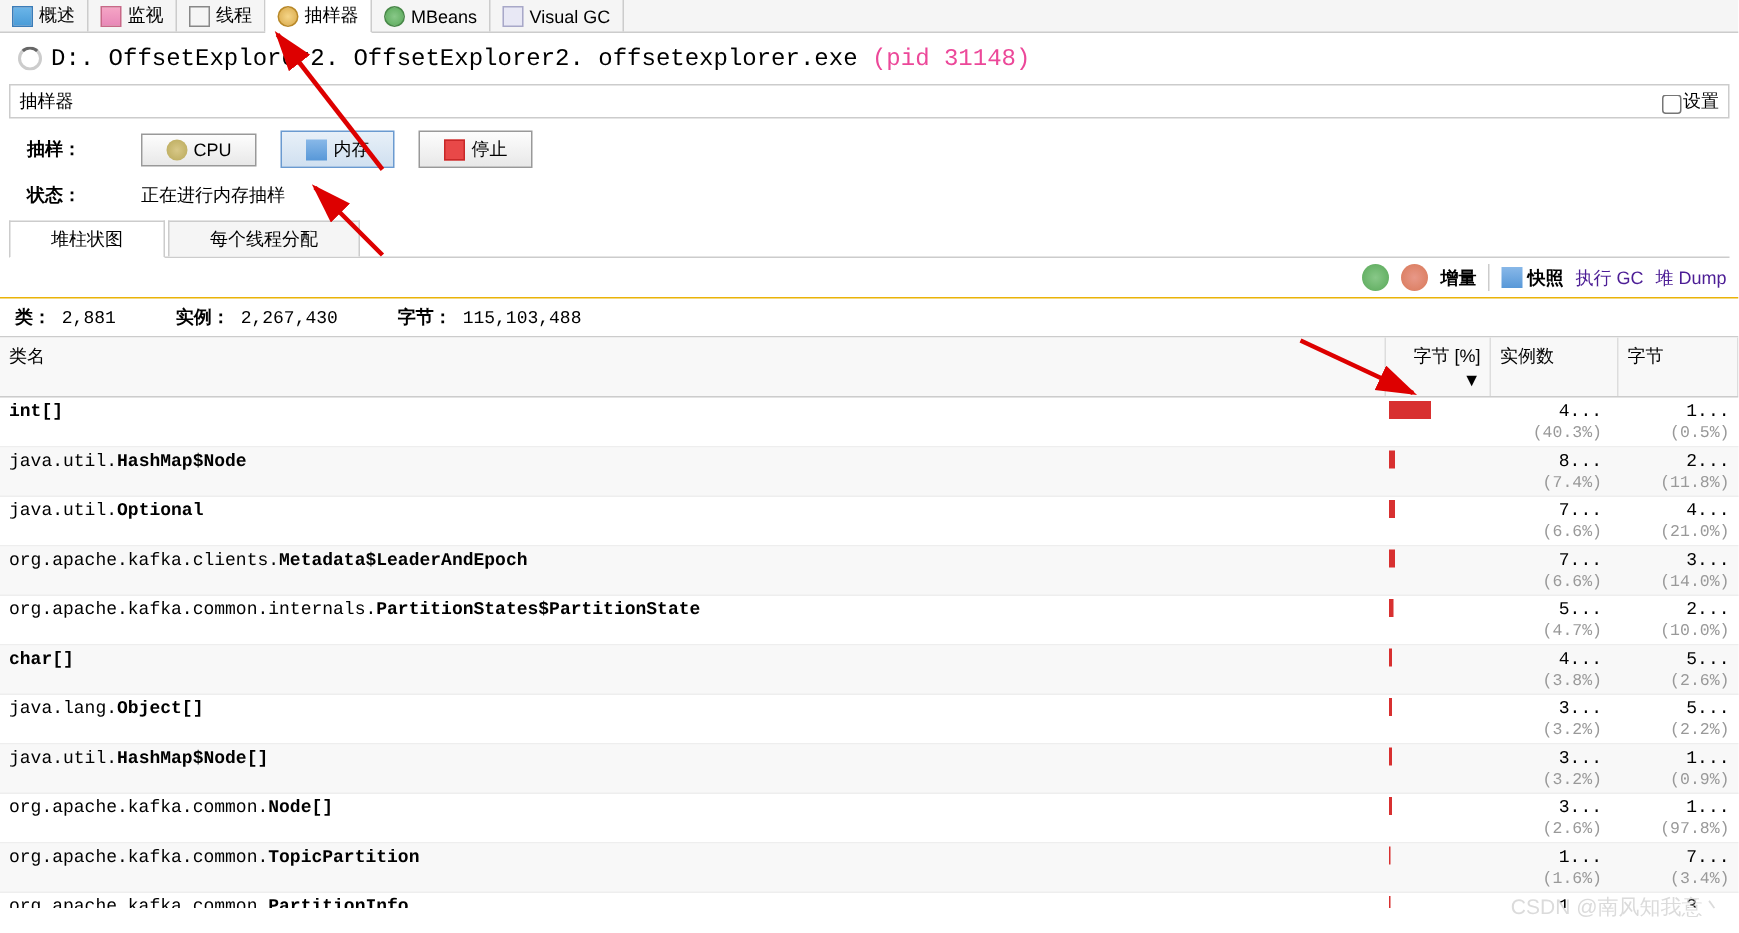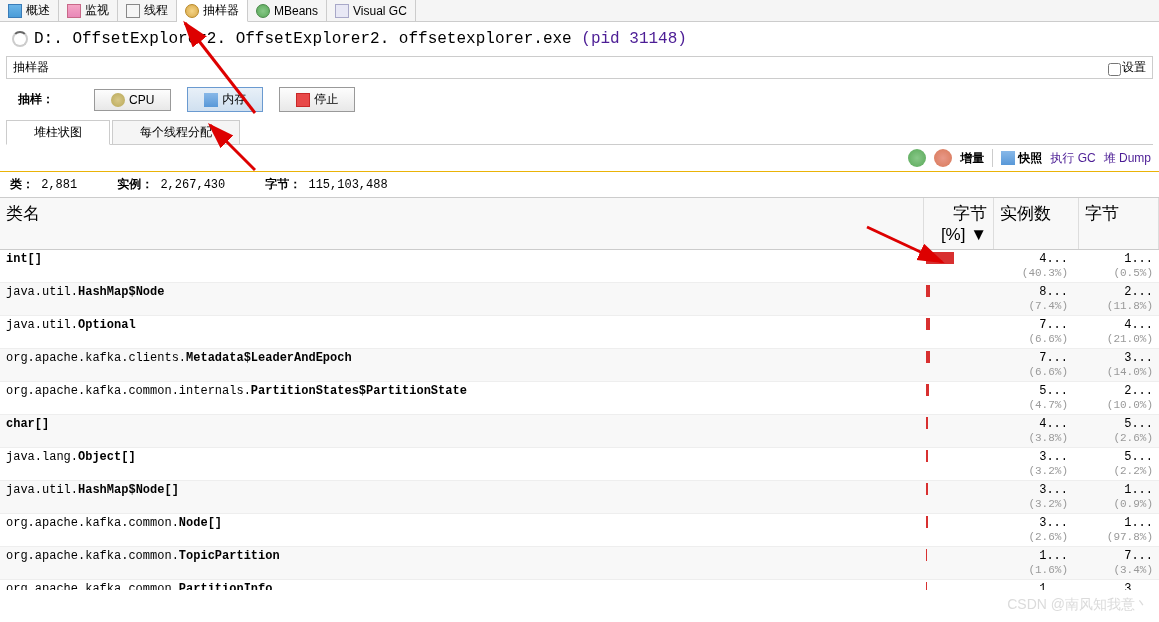--- a/index.html
+++ b/index.html
@@ -17,7 +17,7 @@
     .title-bar { display: flex; align-items: center; padding: 8px 12px; gap: 6px; }
     .spinner { width: 16px; height: 16px; border: 2px solid #ccc; border-top: 2px solid #666; border-radius: 50%; }
     .title-text { font-size: 16px; font-family: "Courier New", monospace; }
-    .title-text .pid { color: #4c1d95; }
+    .title-text .pid { color: #ec4899; }
     .section-header { display: flex; align-items: center; justify-content: space-between; border: 1px solid #ccc; padding: 2px 6px; margin: 0 6px; }
     .settings-check { display: flex; align-items: flex-end; gap: 1px; }
     .controls { padding: 8px 18px; display: flex; flex-direction: column; gap: 10px; }

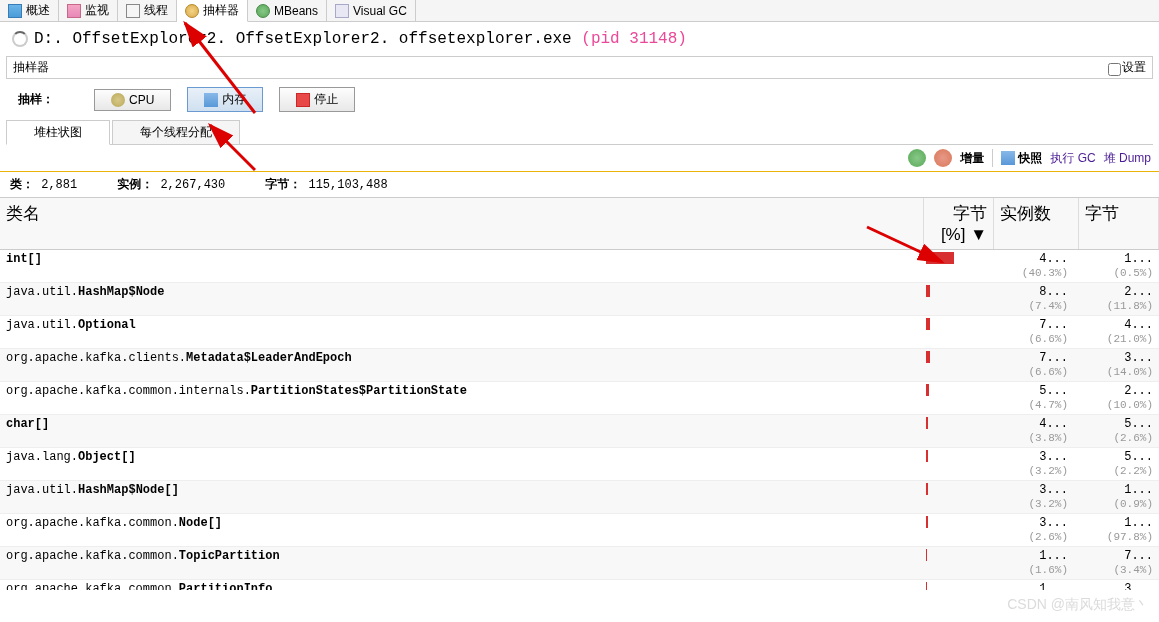--- a/index.html
+++ b/index.html
@@ -126,6 +126,10 @@
       <span>停止</span>
     </button>
   </div>
+  <div class="control-row">
+    <span class="control-label">状态：</span>
+    <span>正在进行内存抽样</span>
+  </div>
 </div>
 
 <div class="sub-tabs" id="sub-tabs">

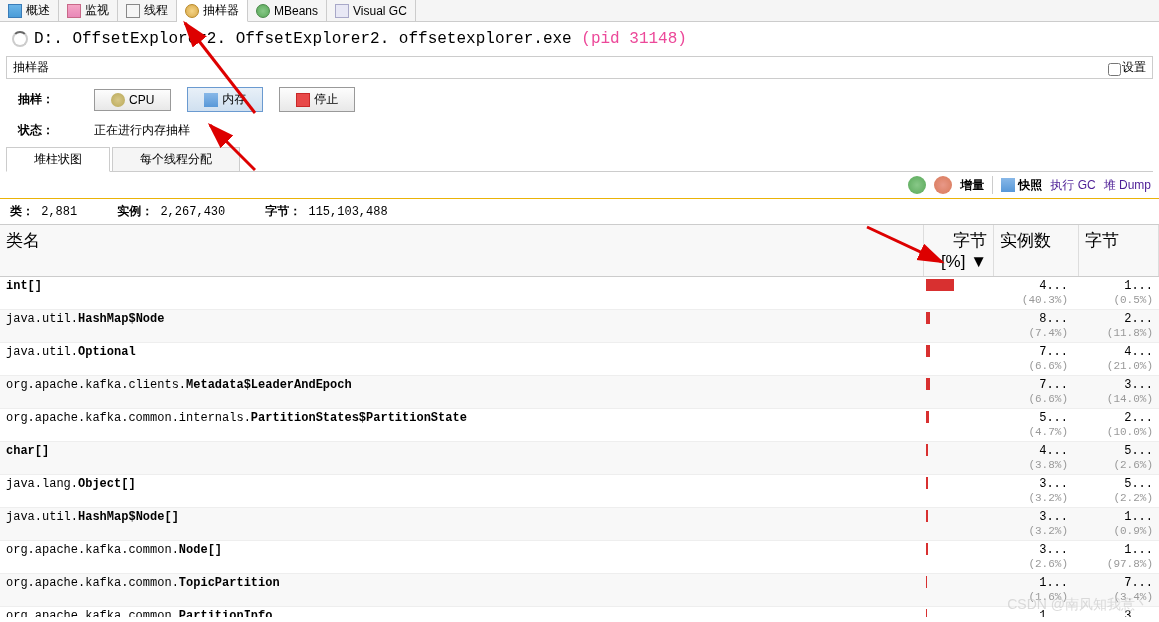--- a/index.html
+++ b/index.html
@@ -46,7 +46,7 @@
     .stats-row b { font-weight: bold; }
     .table-container { border-top: 1px solid #ccc; }
     .table-header { display: flex; background: #f8f8f8; border-bottom: 1px solid #ccc; }
-    .th { padding: 4px 6px; border-right: 1px solid #ddd; font-size: 17px; }
+    .th { padding: 4px 6px; border-right: 1px solid #ddd; font-size: 12px; }
     .th-name { flex: 1; }
     .th-bar { width: 70px; text-align: right; }
     .th-bytes { width: 80px; }

